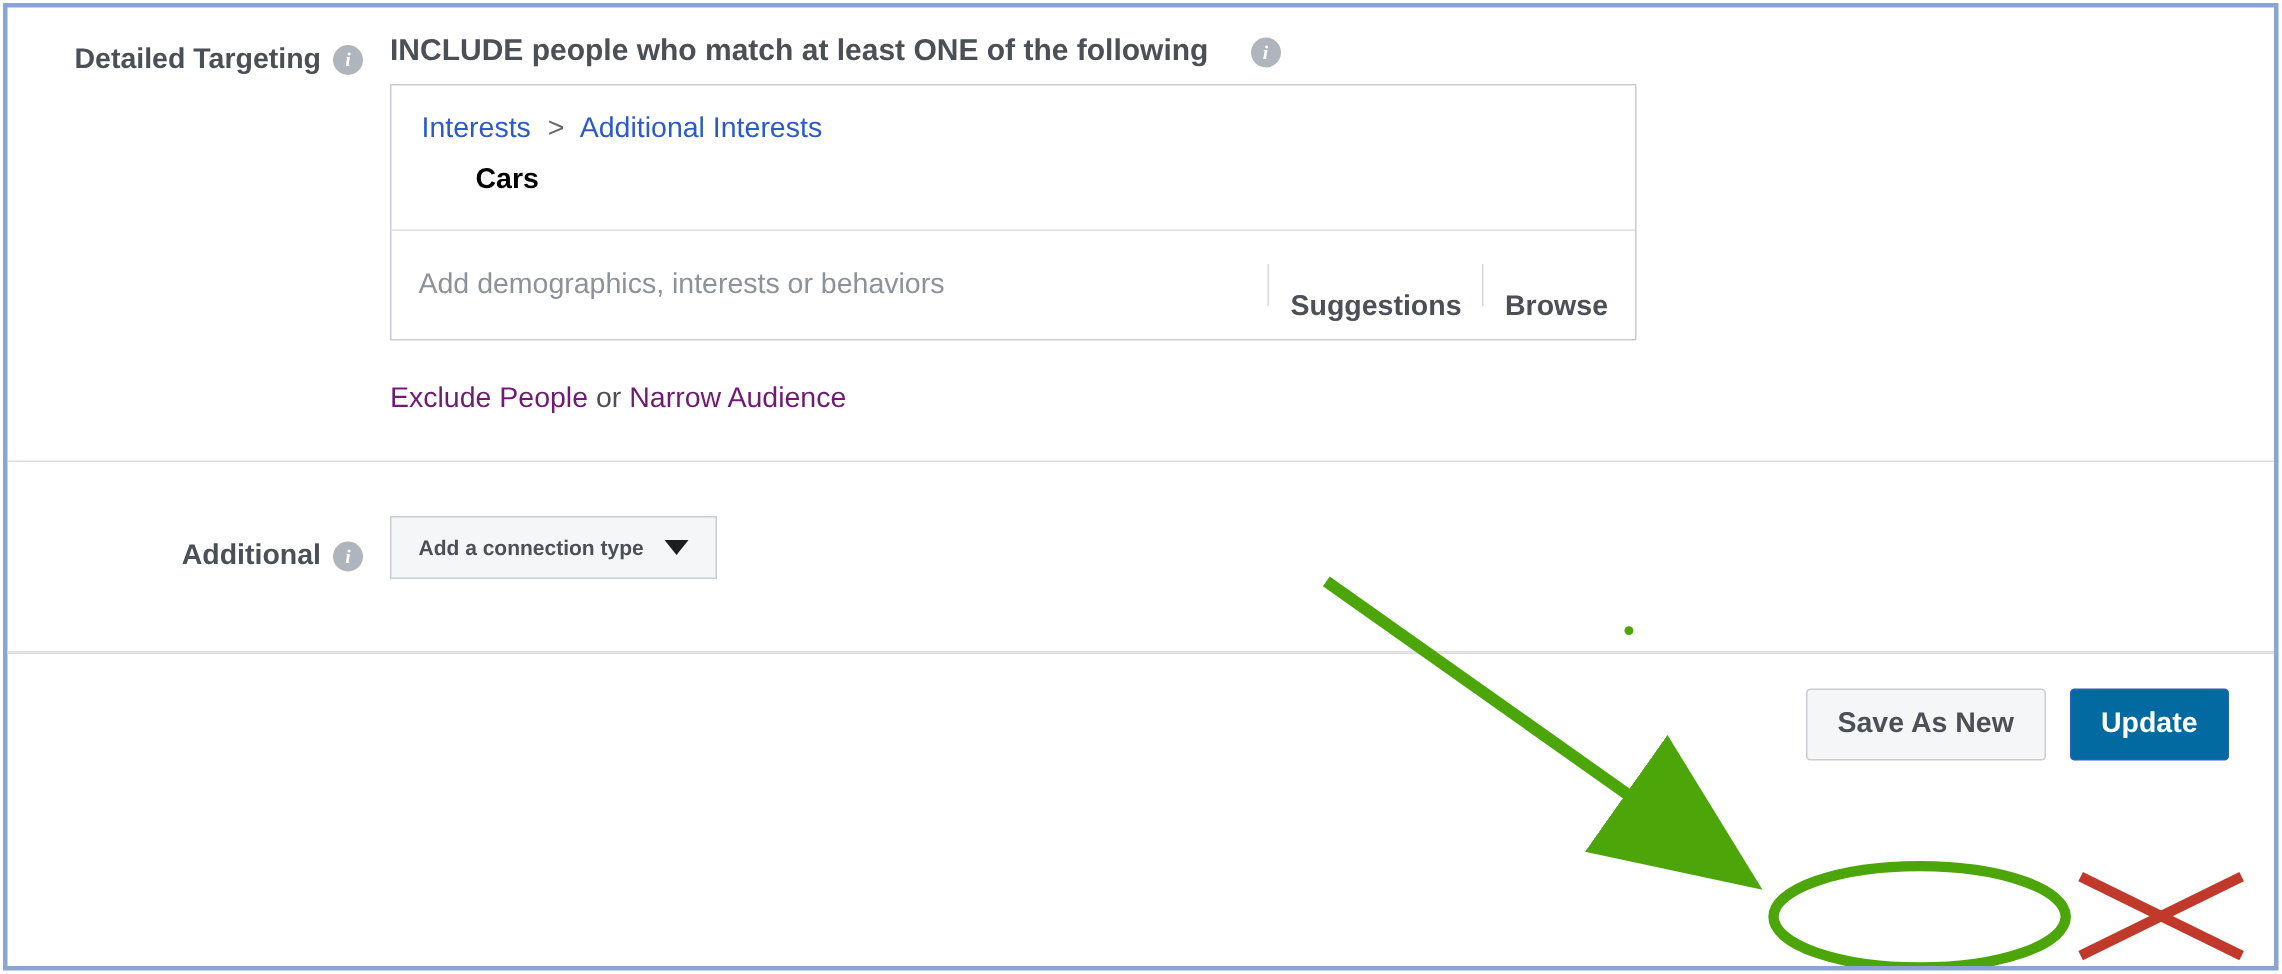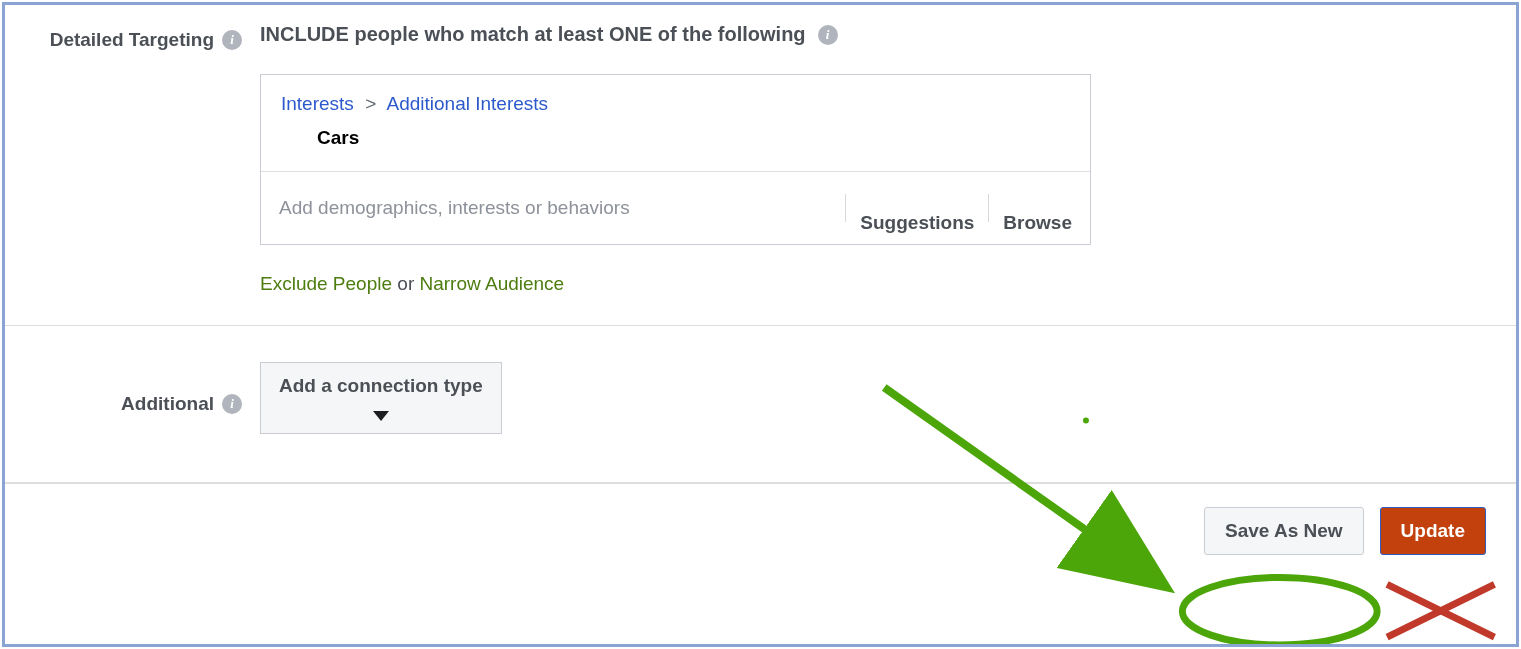--- a/index.html
+++ b/index.html
@@ -55,8 +55,8 @@
       font-weight: 600;
       display: flex;
       align-items: center;
-      gap: 12px;
-      margin-bottom: 28px;
+      gap: 28px;
+      margin-bottom: 10px;
     }
     .targeting-box {
       border: 1px solid #c9ccd2;

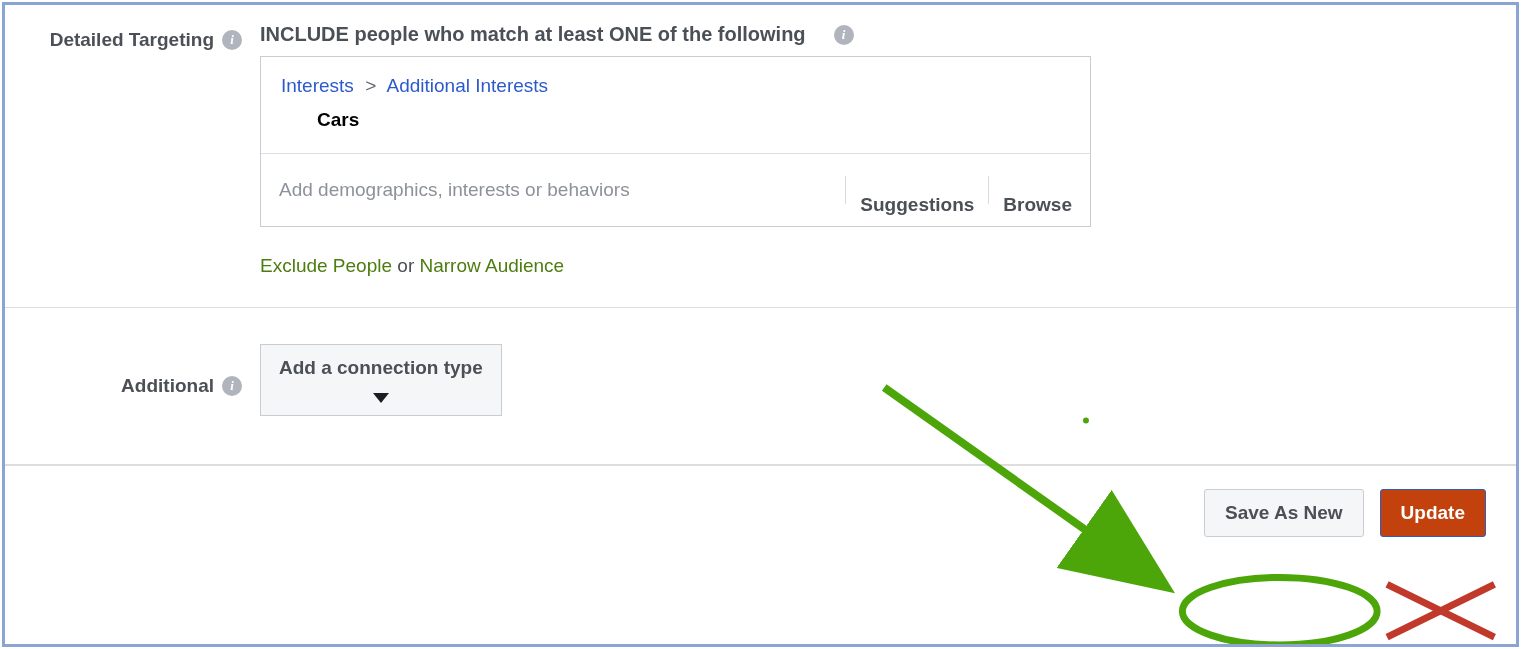--- a/index.html
+++ b/index.html
@@ -108,7 +108,7 @@
       font-size: 19px;
       color: #4b4f56;
     }
-    .narrow-row a { color: #4d7c0f; text-decoration: none; }
+    .narrow-row a { color: #701a75; text-decoration: none; }
     .conn-row { display: flex; align-items: center; padding: 18px 0; }
     .conn-btn {
       display: inline-flex;

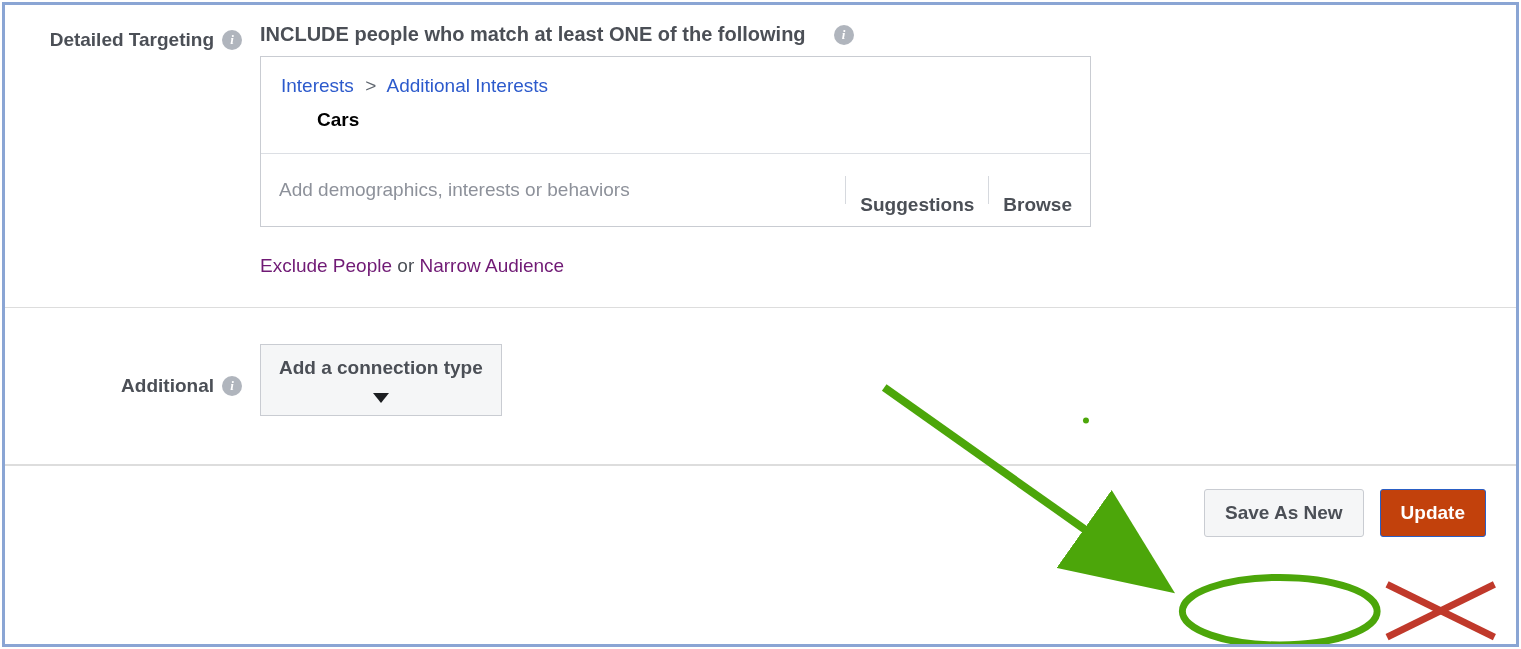--- a/index.html
+++ b/index.html
@@ -117,11 +117,10 @@
       background: #f5f6f7;
       border: 1px solid #c9ccd2;
       padding: 12px 18px;
-      font-size: 19px;
+      font-size: 14px;
       font-weight: 700;
       color: #4b4f56;
       cursor: pointer;
-      flex-direction: column;
     }
     .caret-down {
       width: 0; height: 0;

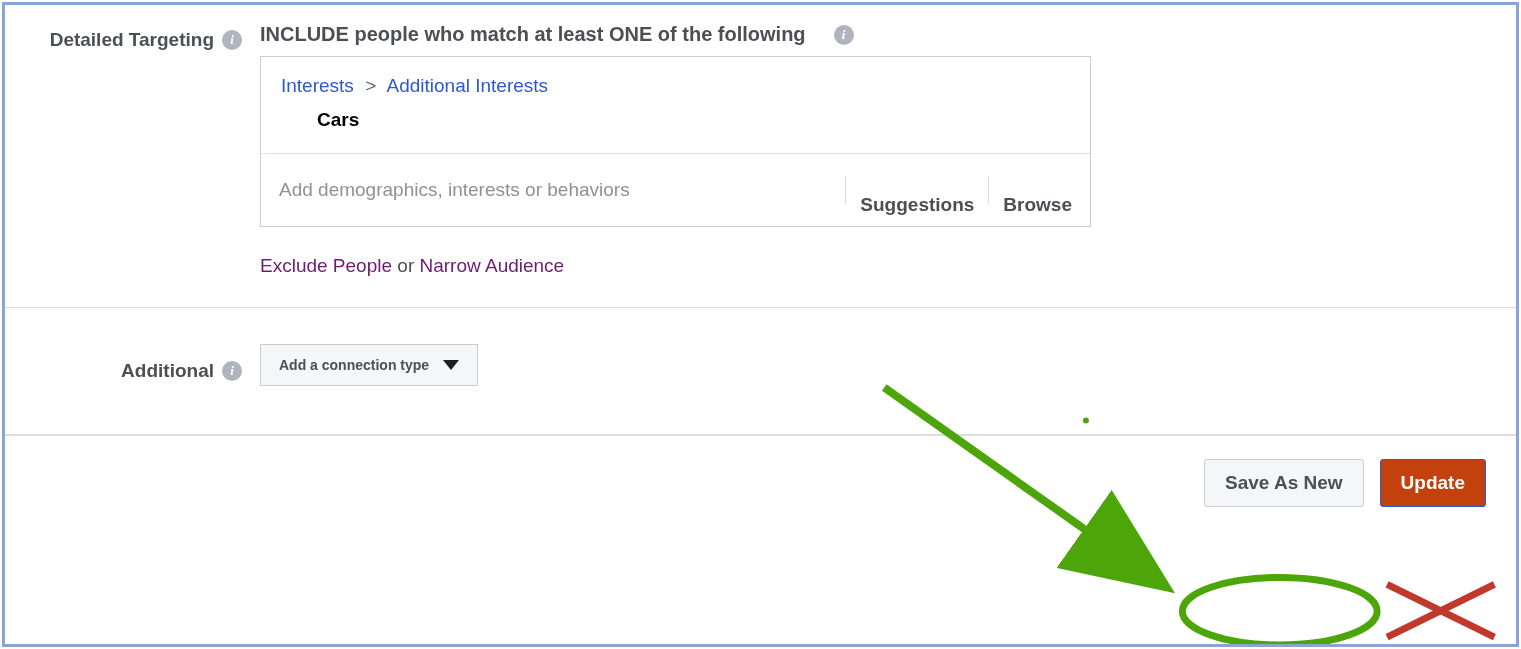--- a/index.html
+++ b/index.html
@@ -156,7 +156,7 @@
       color: #4b4f56;
     }
     .btn-primary {
-      background: #c2410c;
+      background: #0369a1;
       border: 1px solid #2a5ec4;
       color: #fff;
     }

